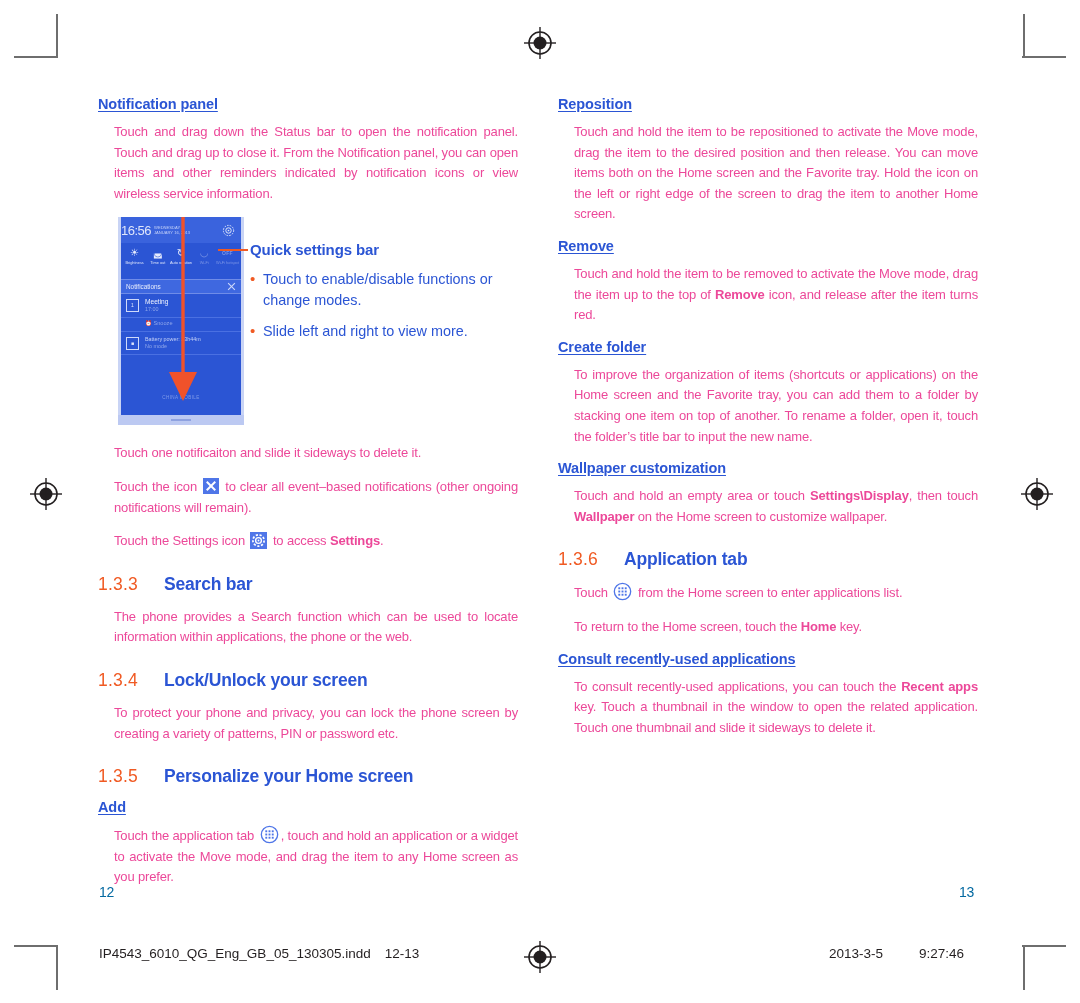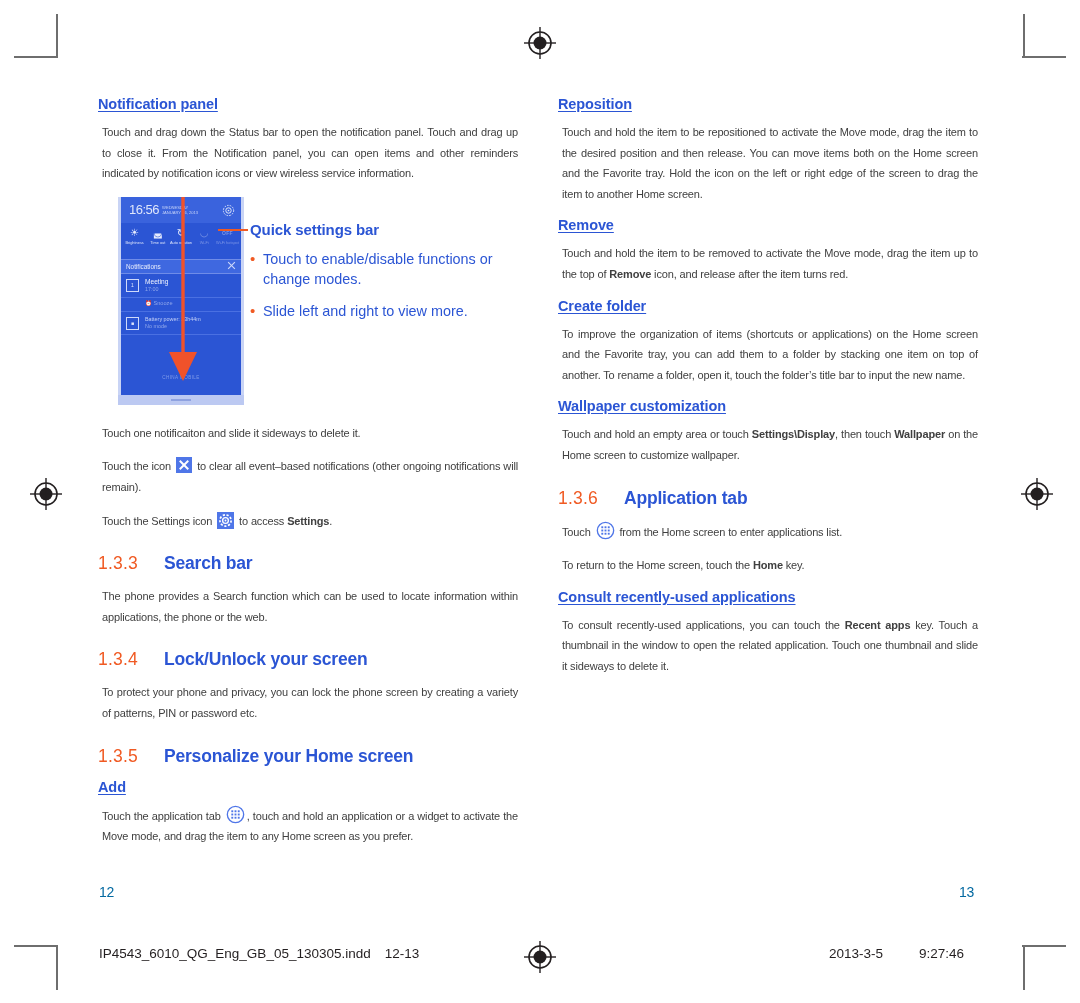--- a/index.html
+++ b/index.html
@@ -46,10 +46,10 @@
     letter-spacing: -0.1px;
   }
   p.body {
-    font-size: 11px;
+    font-size: 13px;
     line-height: 20.6px;
-    color: #404040;
-    margin: 0 0 13px 4px;
+    color: #ec4899;
+    margin: 0 0 13px 16px;
     text-align: justify;
     letter-spacing: -0.15px;
   }

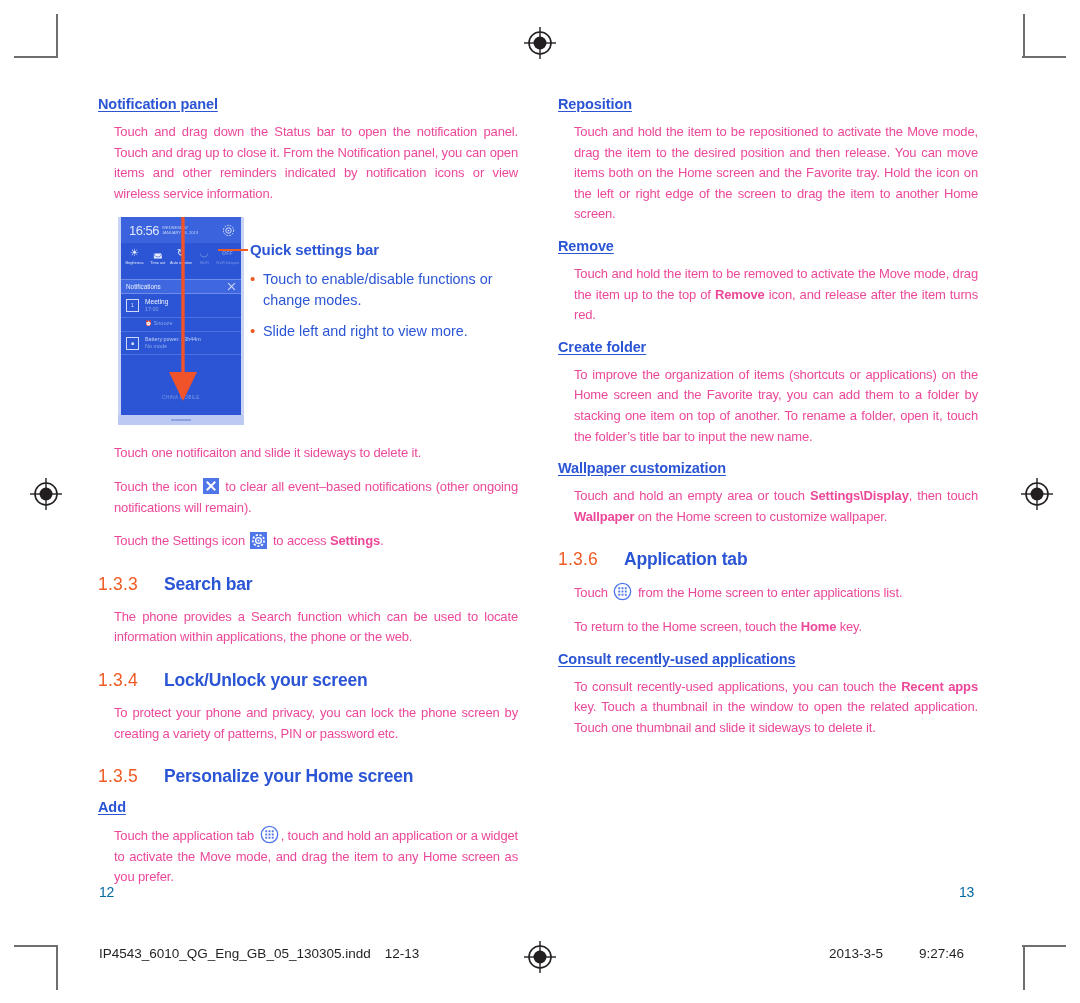--- a/index.html
+++ b/index.html
@@ -104,7 +104,7 @@
     background: #3a63dd;
     display: flex;
     align-items: center;
-    padding: 0 8px;
+    padding: 0 0;
     box-sizing: border-box;
     position: relative;
   }

